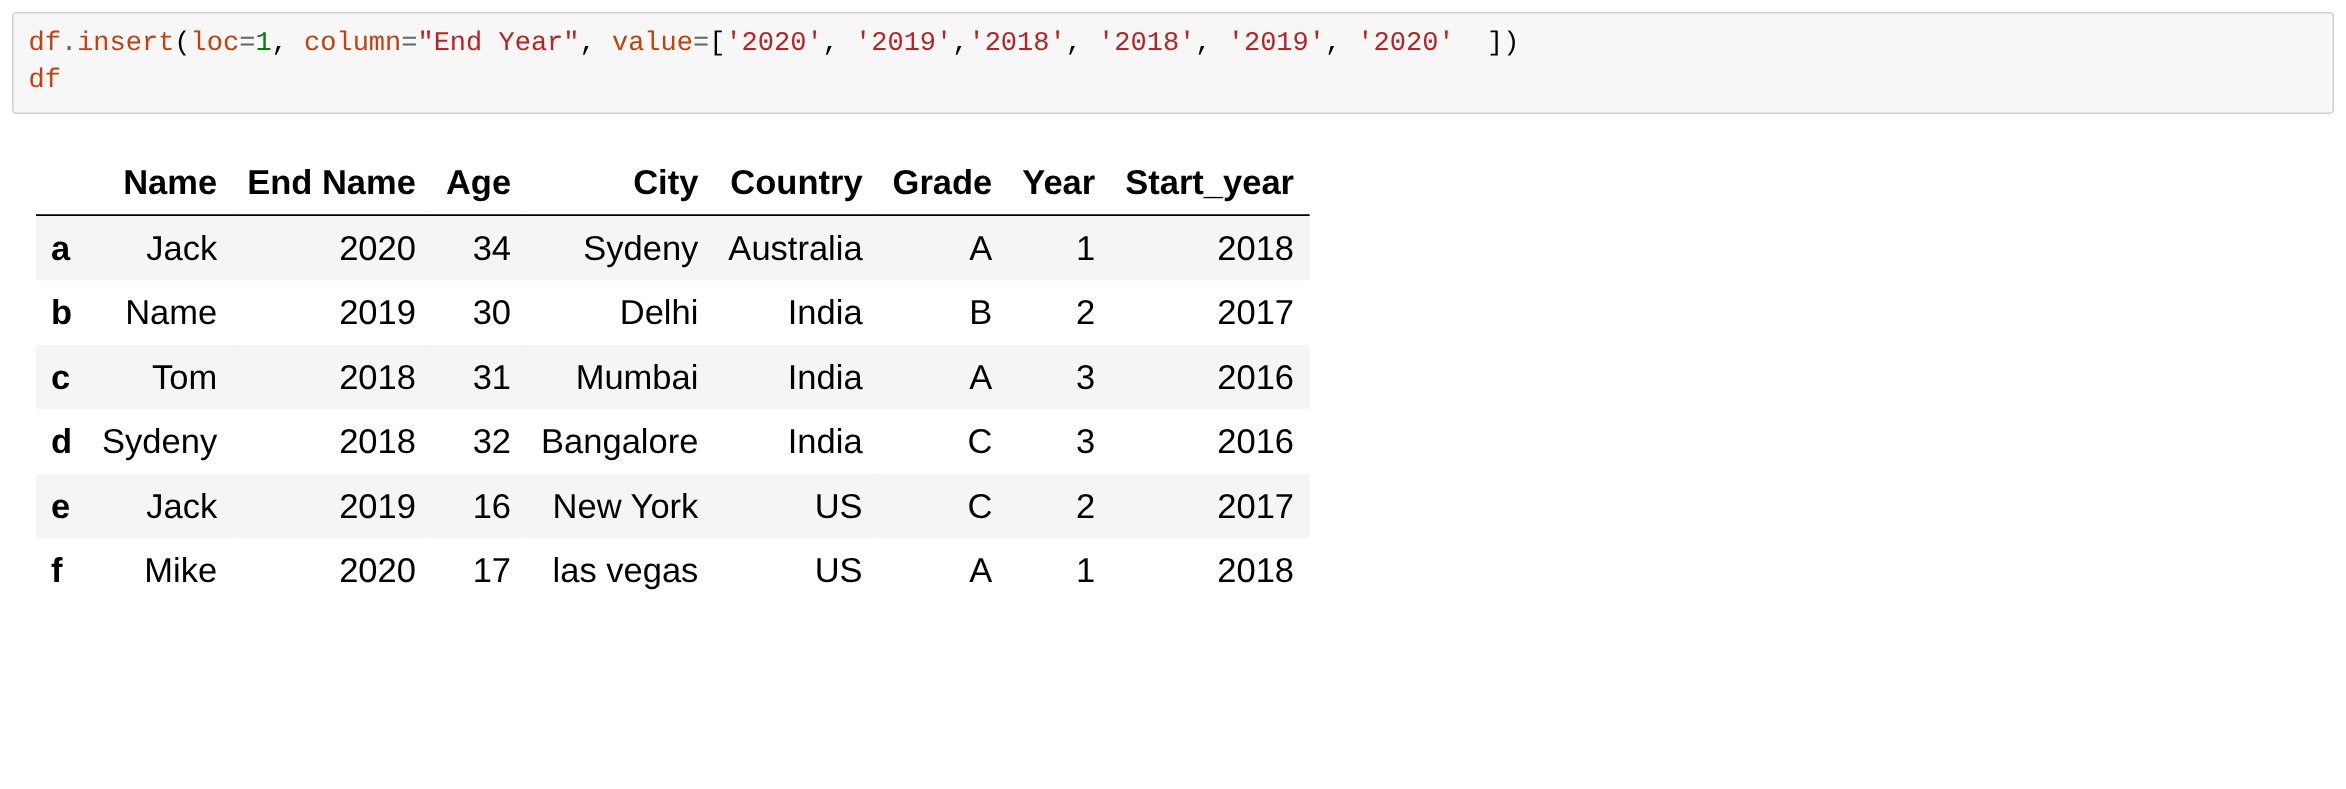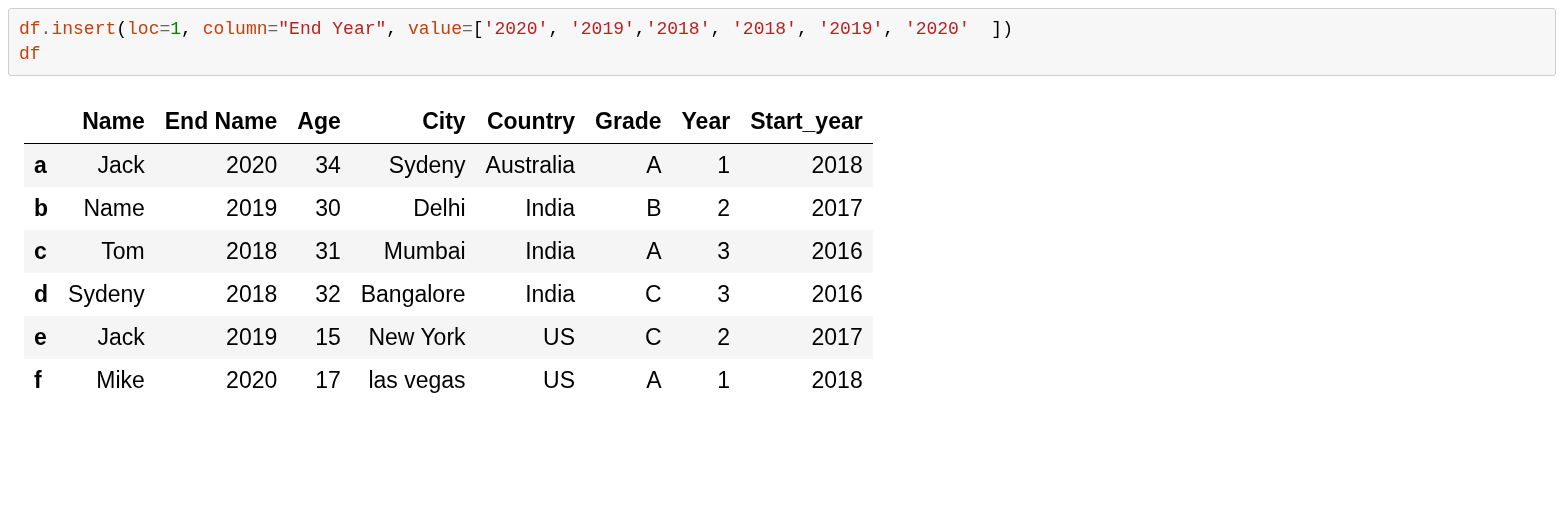--- a/index.html
+++ b/index.html
@@ -131,7 +131,7 @@
         <th>e</th>
         <td>Jack</td>
         <td>2019</td>
-        <td>15</td>
+        <td>16</td>
         <td>New York</td>
         <td>US</td>
         <td>C</td>

